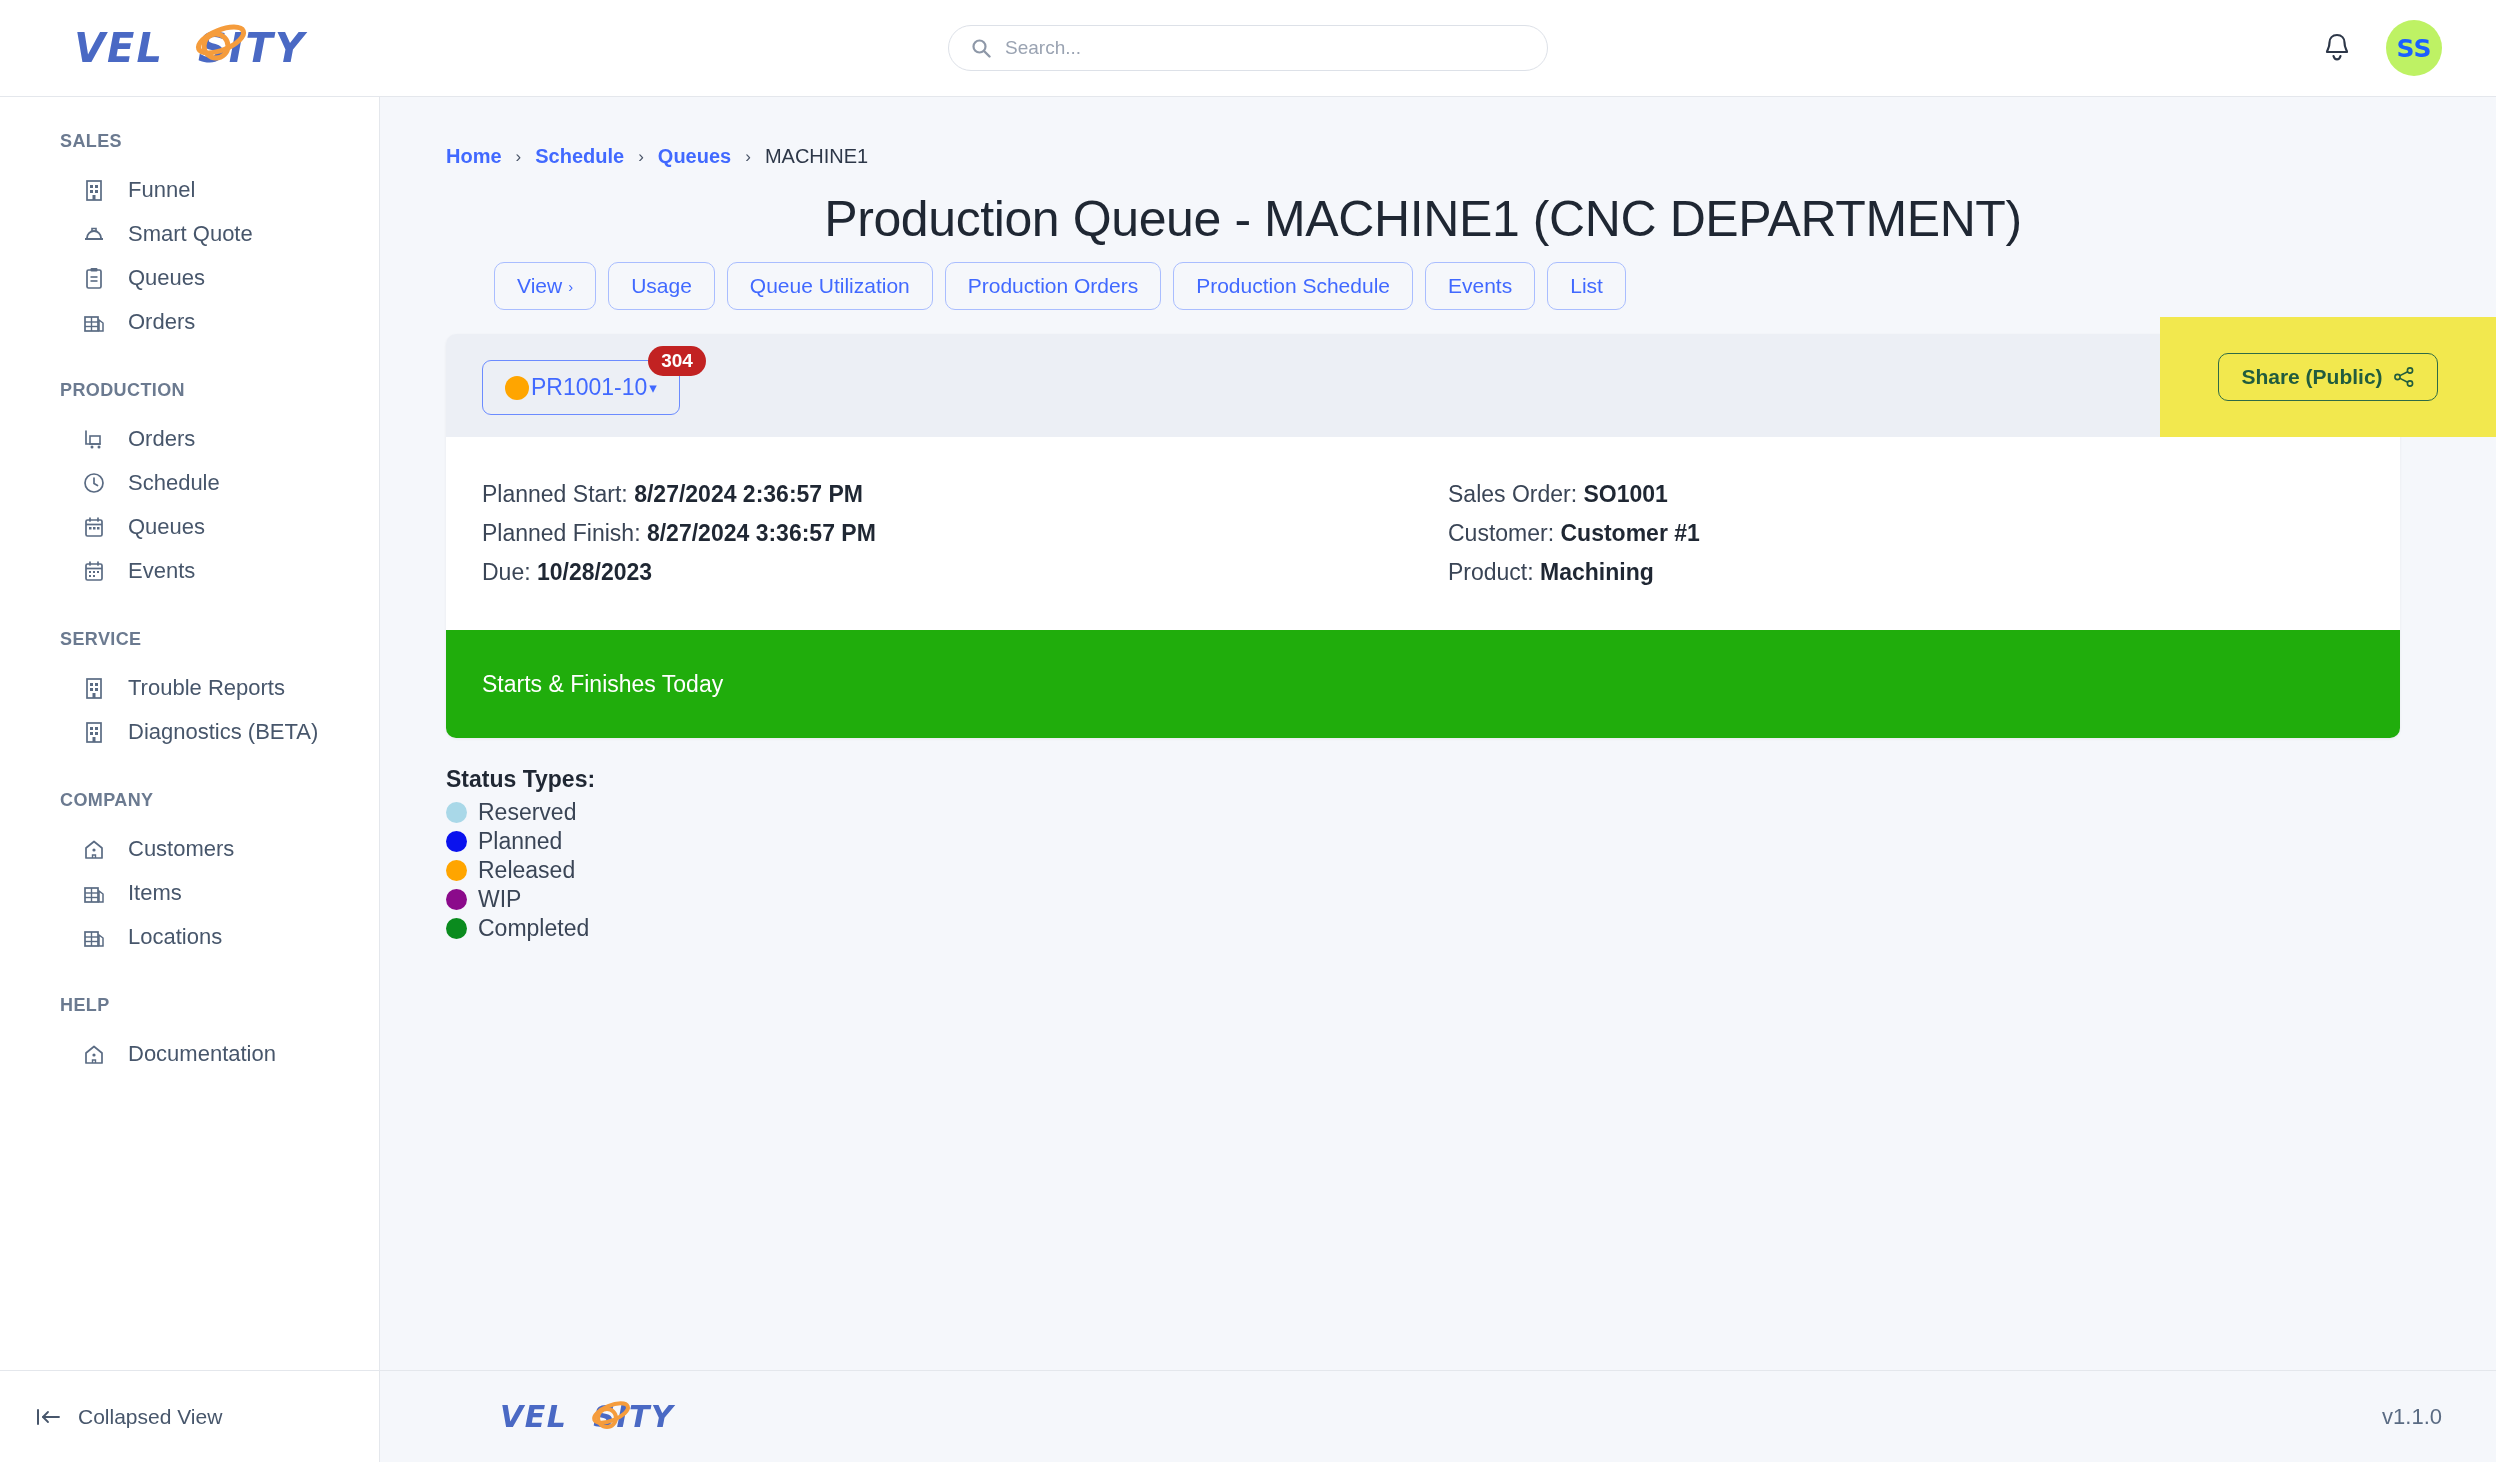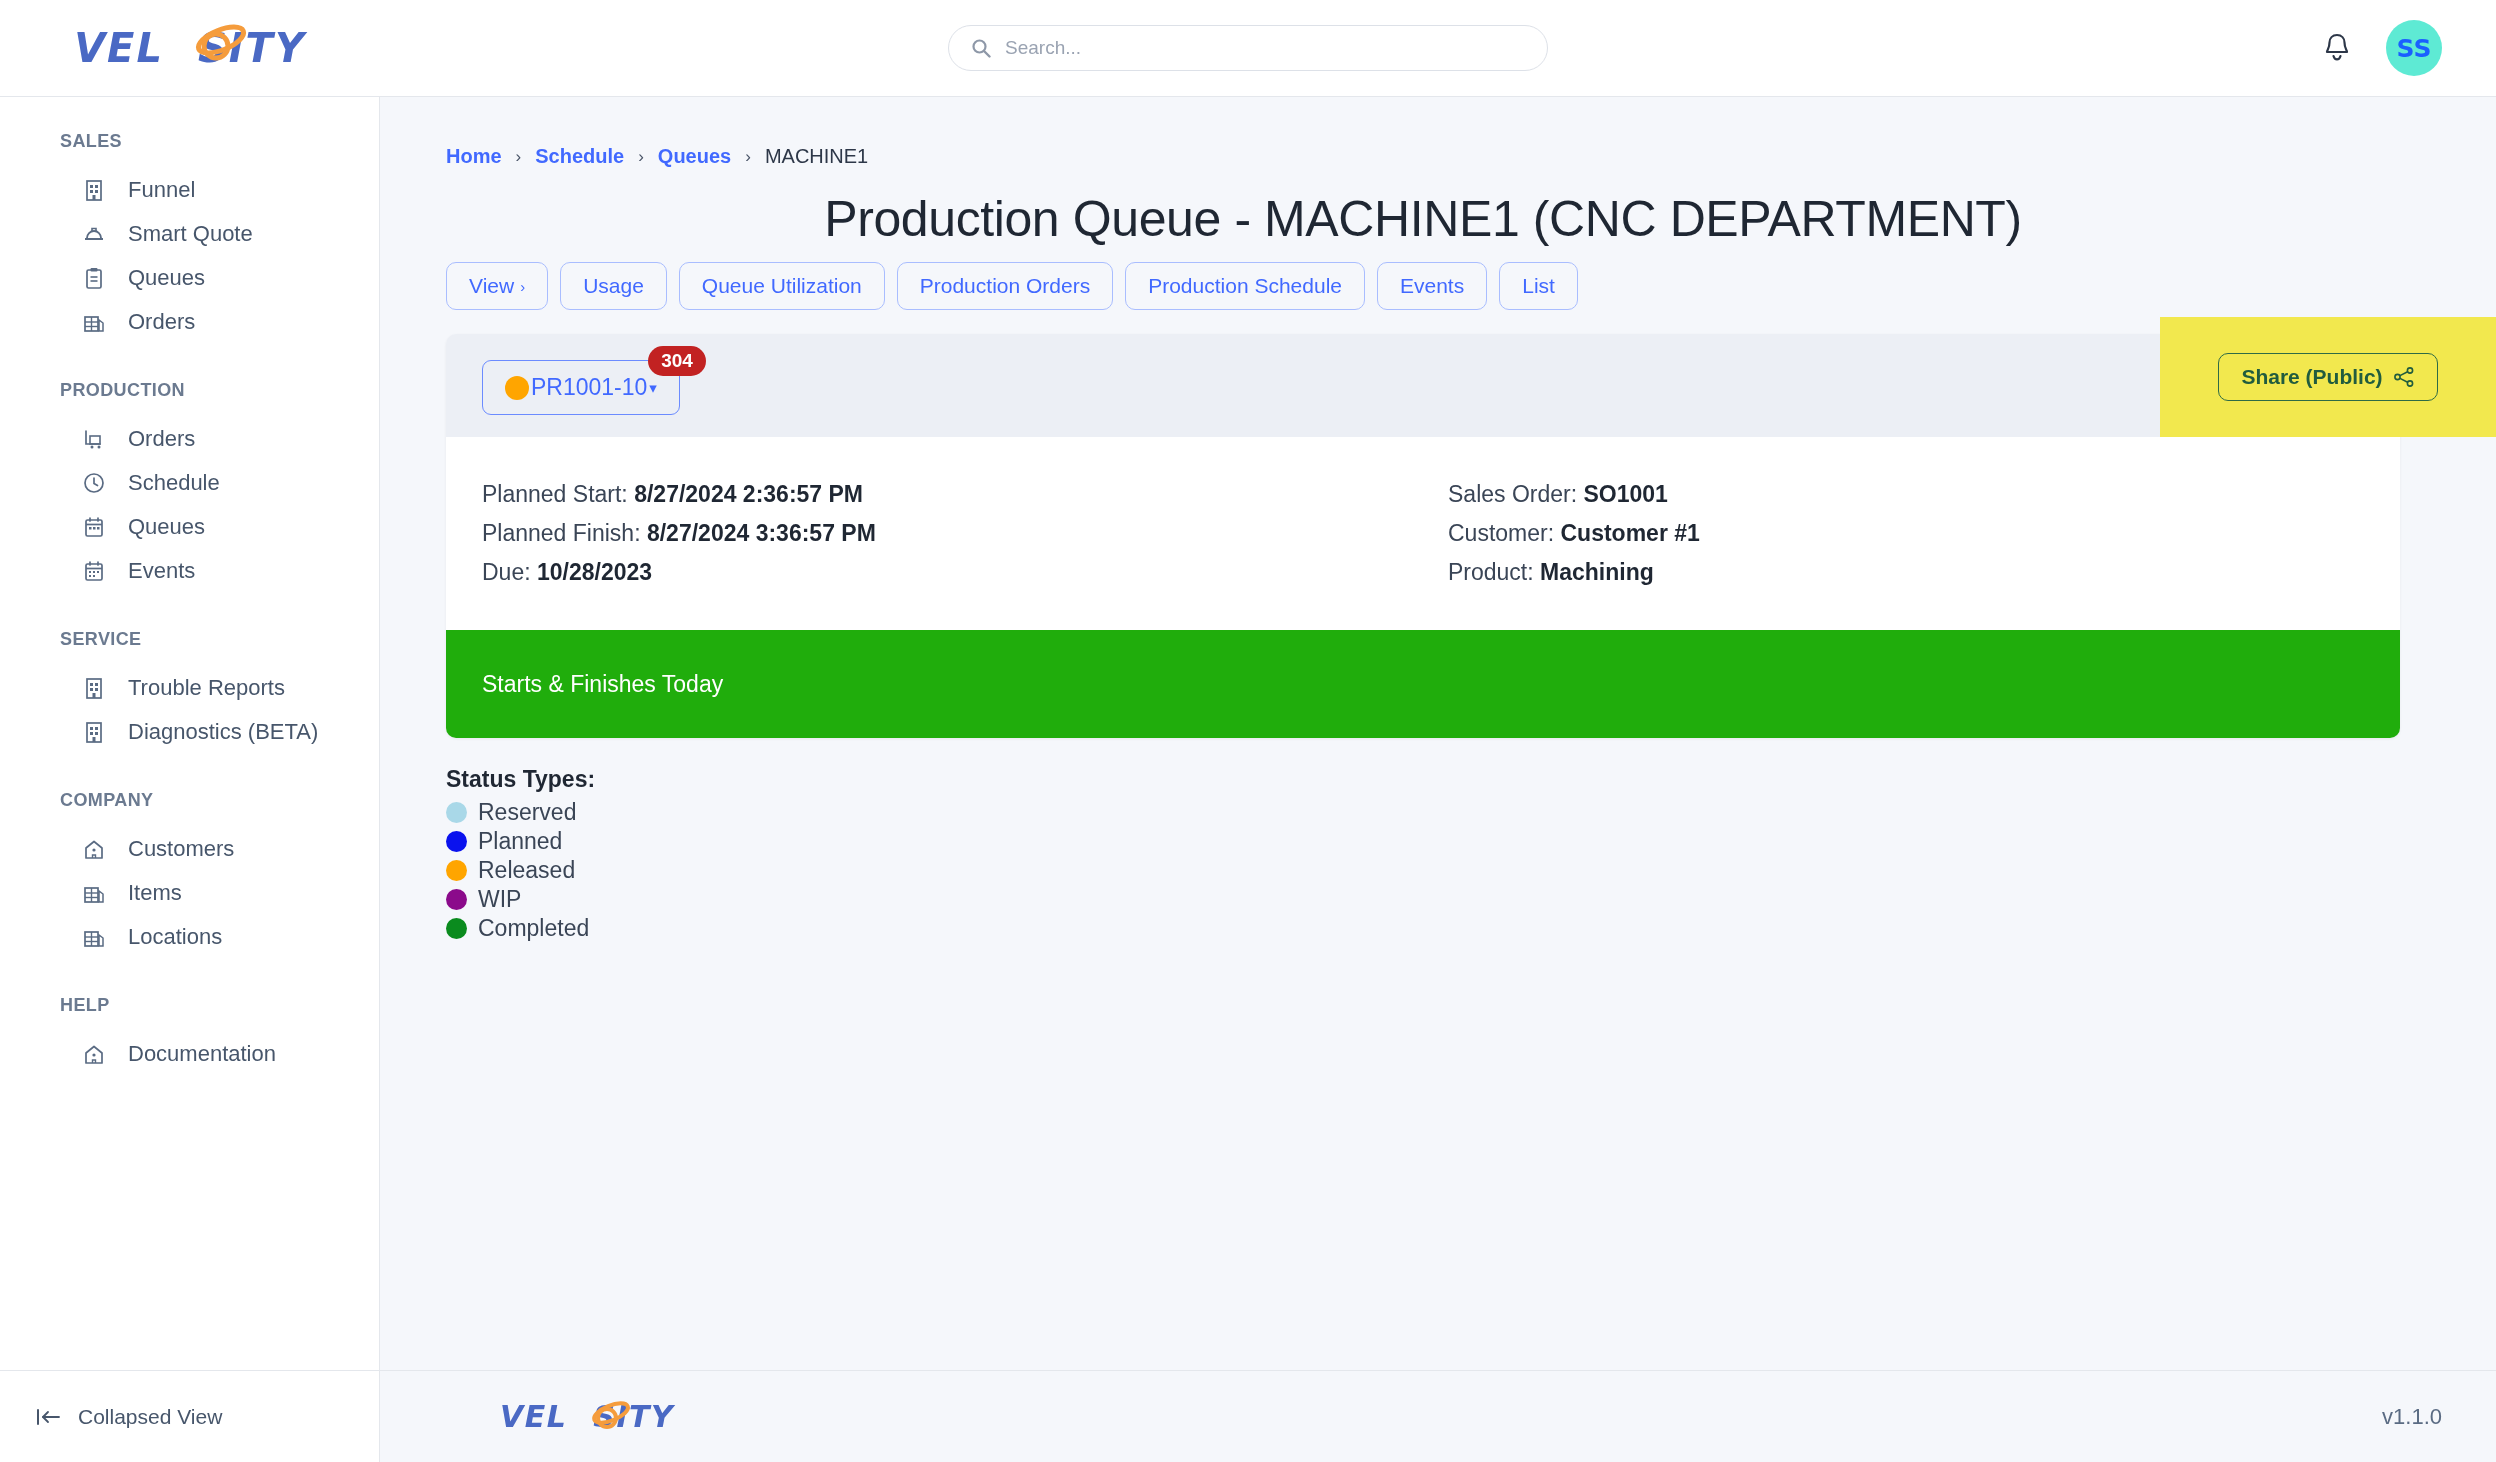--- a/index.html
+++ b/index.html
@@ -52,7 +52,7 @@
   .bell-icon { width: 30px; height: 32px; cursor: pointer; }
   .avatar {
     width: 56px; height: 56px; border-radius: 50%;
-    background: #5eead4; color: #1a5fff;
+    background: #bef264; color: #1a5fff;
     display: flex; align-items: center; justify-content: center;
     font-size: 25px; font-weight: 700; cursor: pointer;
     font-family: "DejaVu Sans", sans-serif;

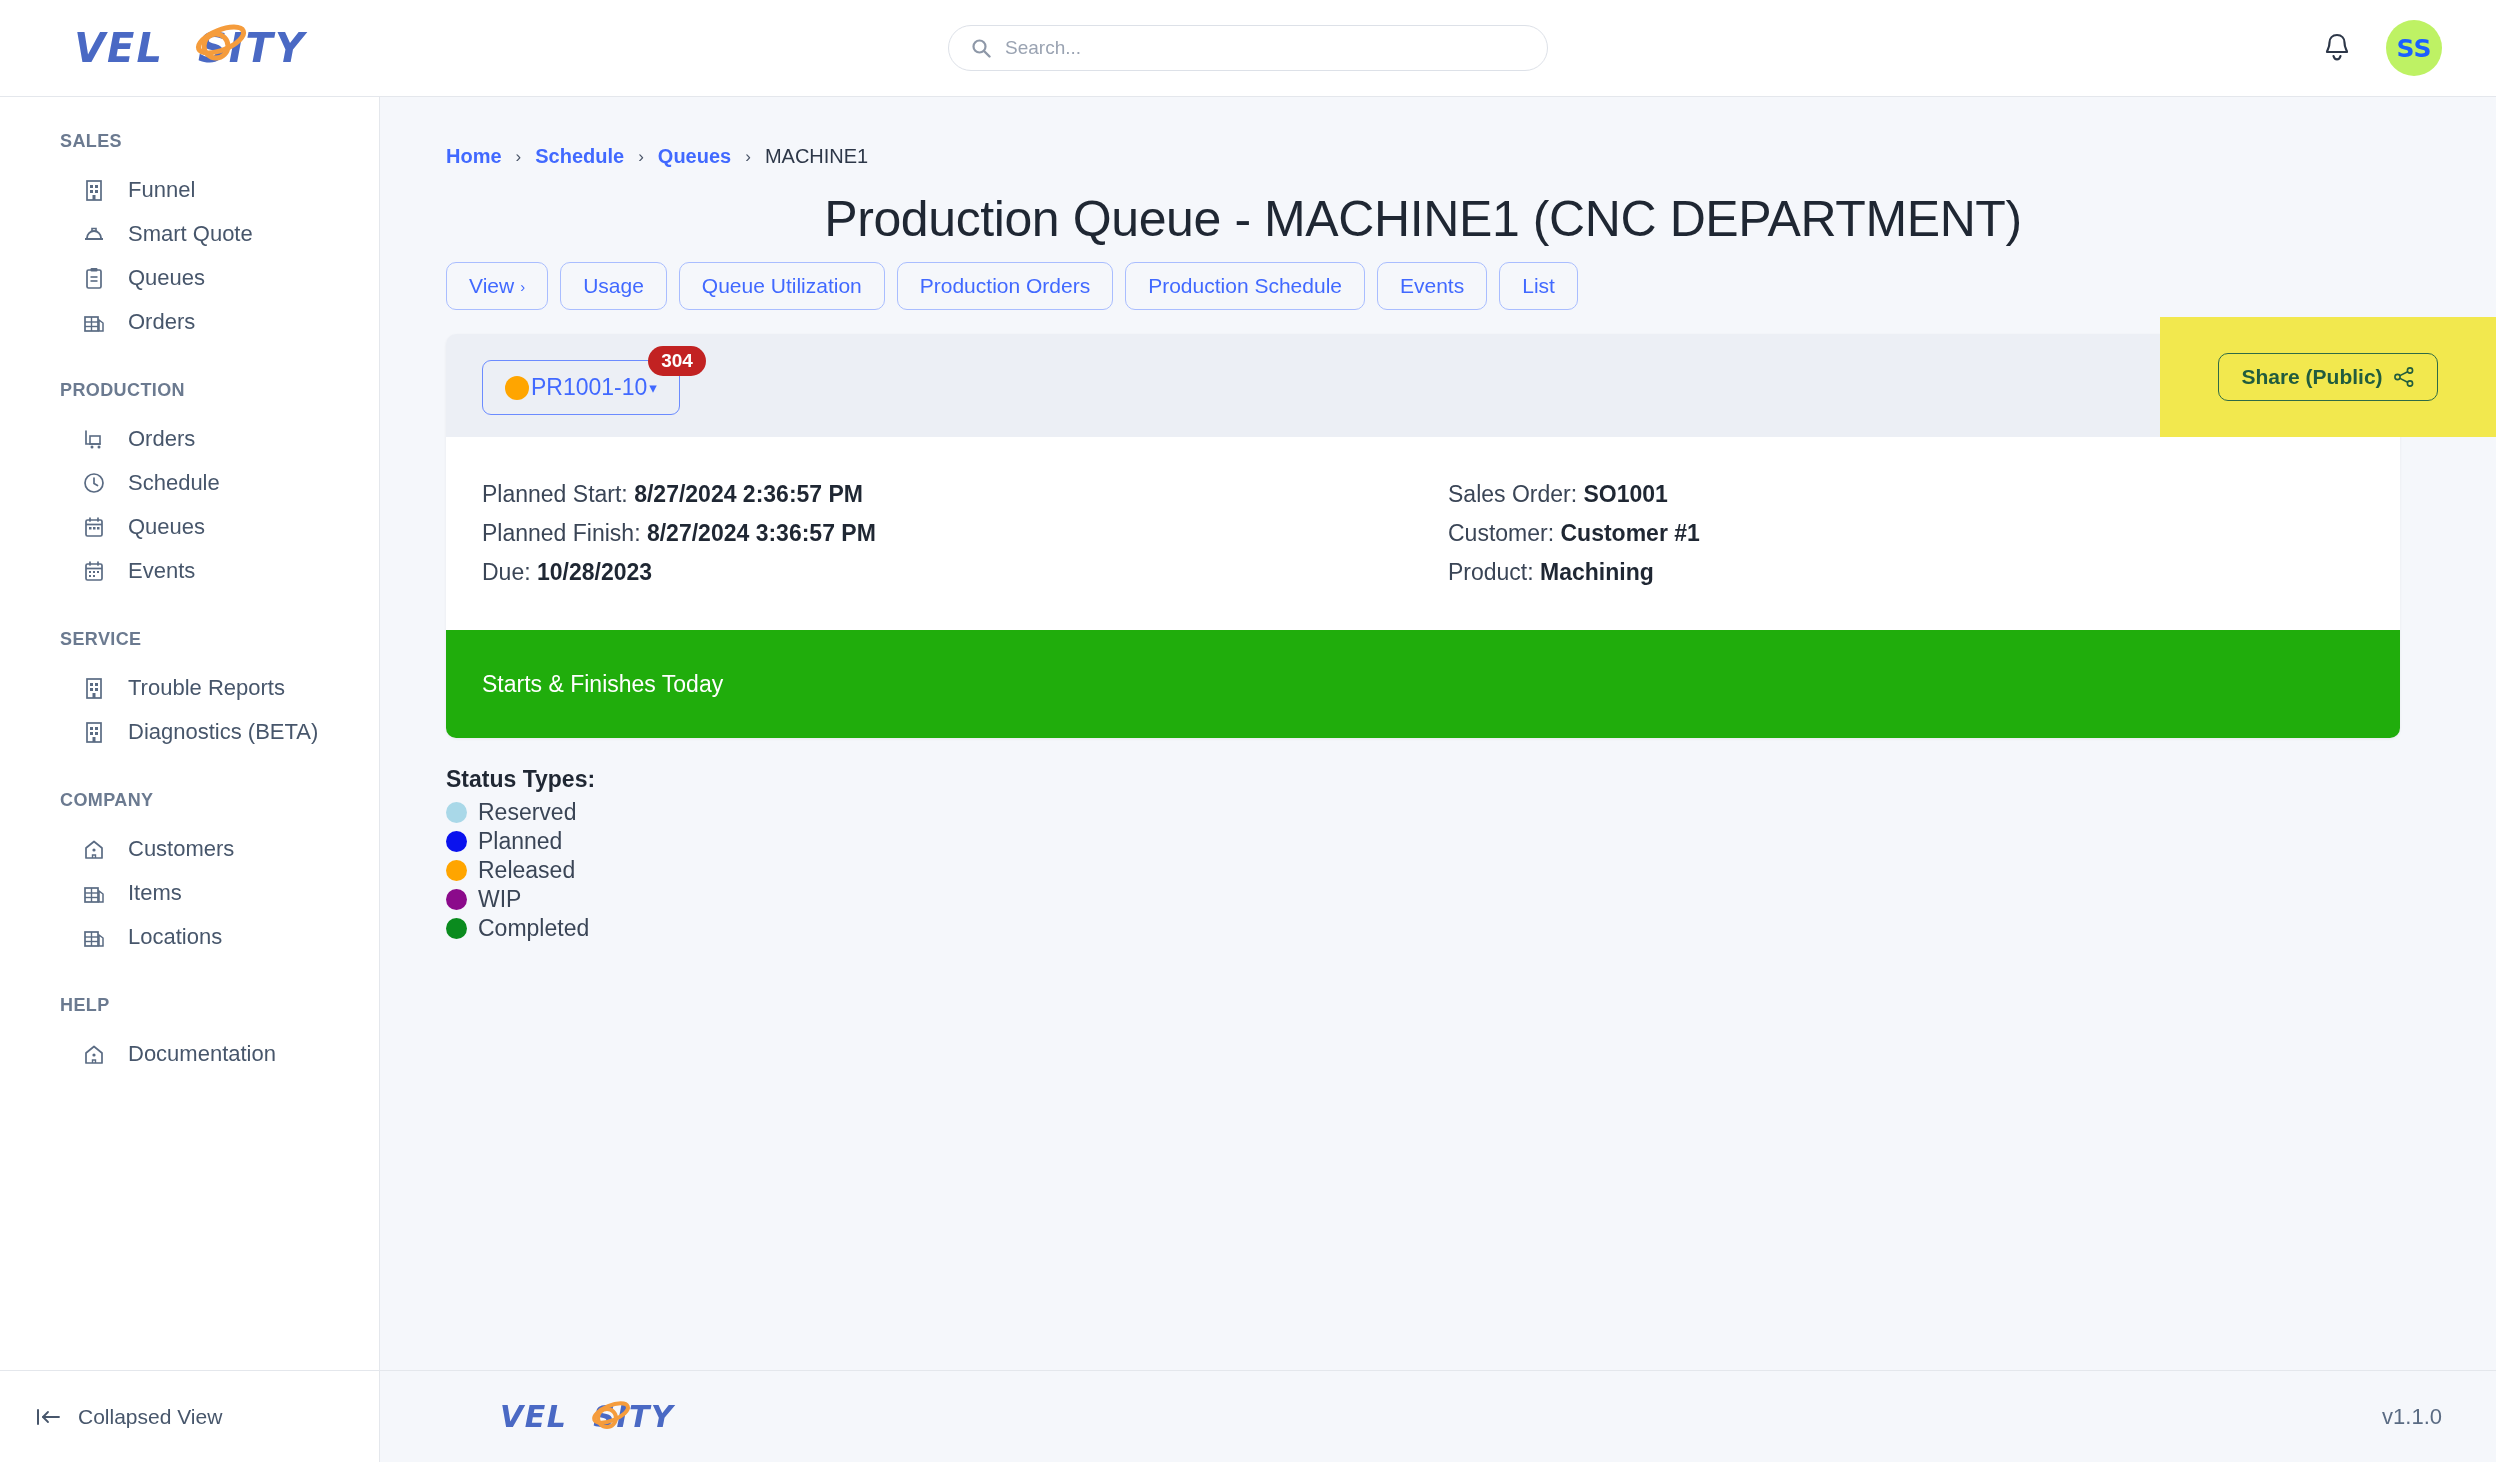--- a/index.html
+++ b/index.html
@@ -109,7 +109,7 @@
     letter-spacing: -.4px;
   }
 
-  .tabs { display: flex; gap: 12px; margin-top: 14px; }
+  .tabs { display: flex; gap: 12px; margin-top: 14px; margin-left: 48px; }
   .tab {
     border: 1px solid #a9bdff; border-radius: 10px;
     background: transparent; color: #4169ff;

